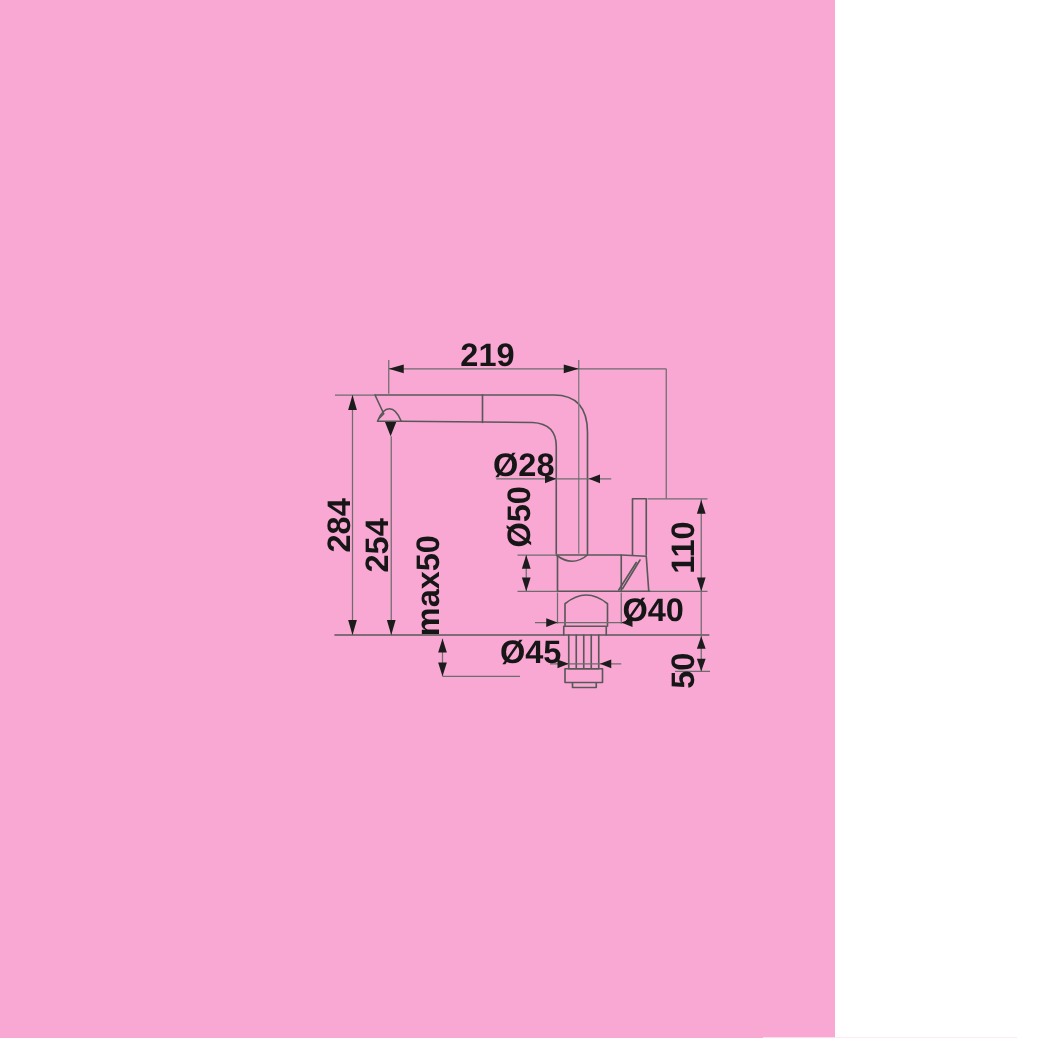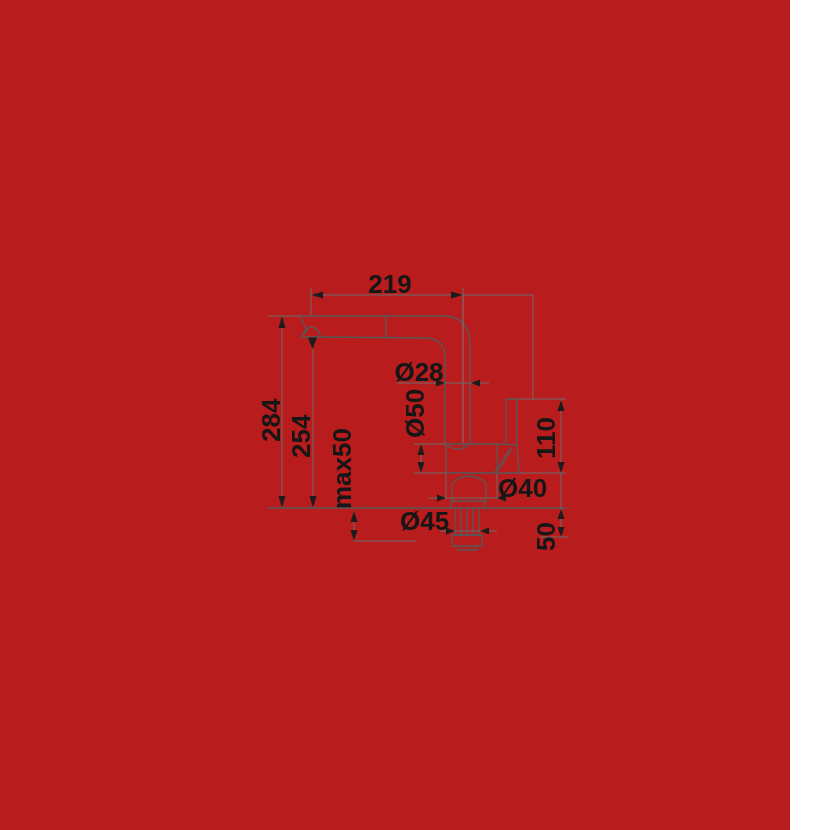--- a/index.html
+++ b/index.html
@@ -9,9 +9,9 @@
   }
   .canvas {
     position: relative;
-    width: 790px;
+    width: 668px;
     height: 830px;
-    background: #b91c1c;
+    background: #f9a8d4;
     overflow: hidden;
     font-family: "Liberation Sans", sans-serif;
   }

